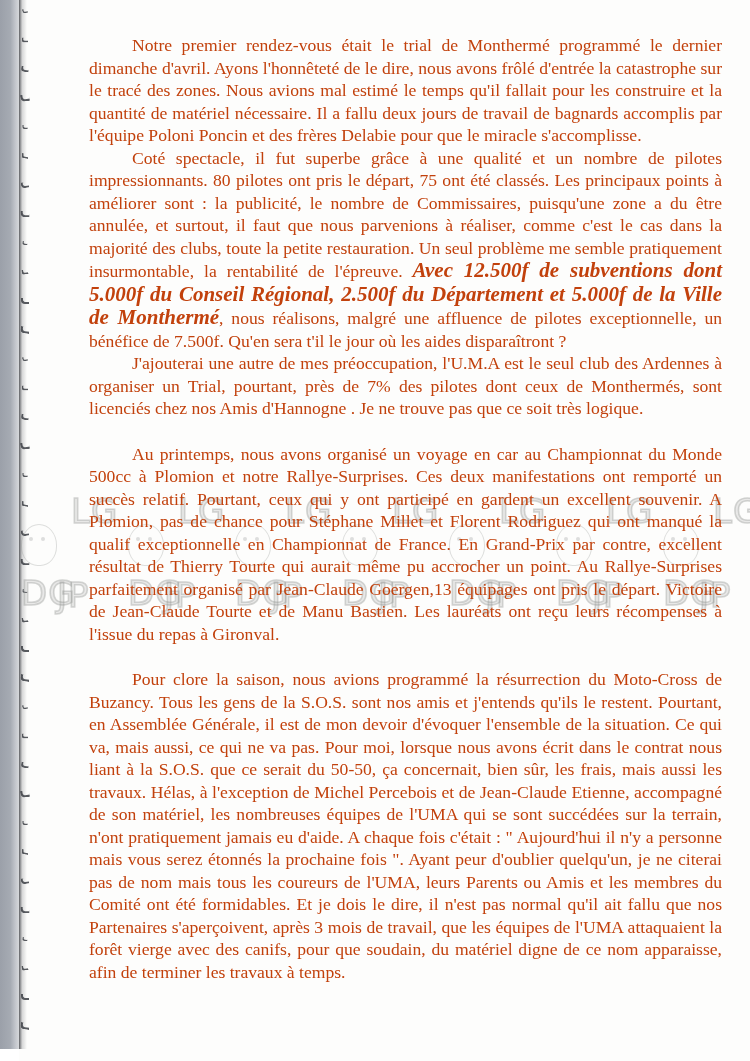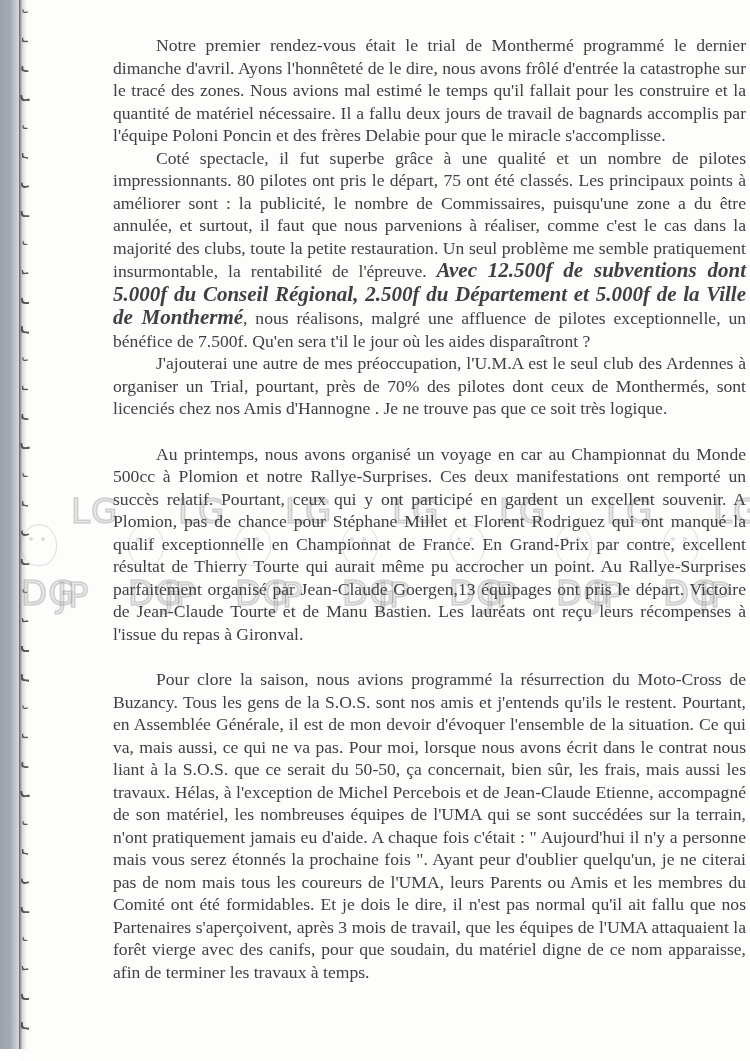--- a/index.html
+++ b/index.html
@@ -58,8 +58,8 @@
   }
   
   .text-block{
-    position:absolute;left:94px;top:34px;width:633px;z-index:2;
-    color:#404040;font-size:17.6px;line-height:22.5px;
+    position:absolute;left:70px;top:34px;width:633px;z-index:2;
+    color:#c2410c;font-size:17.6px;line-height:22.5px;
     text-align:justify;
   }
   .para{margin:0;text-indent:43px;}

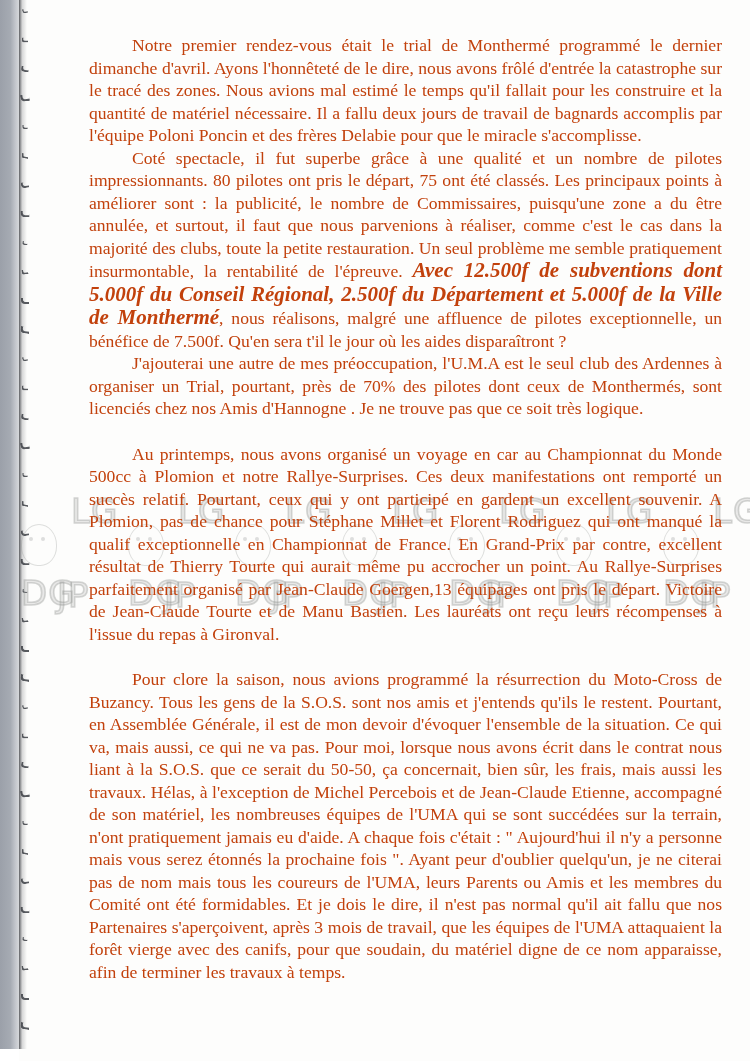--- a/index.html
+++ b/index.html
@@ -121,7 +121,7 @@
   <div class="text-block">
       <p class="para"><span class="normal">Notre premier rendez-vous était le trial de Monthermé programmé le dernier dimanche d'avril. Ayons l'honnêteté de le dire, nous avons frôlé d'entrée la catastrophe sur le tracé des zones. Nous avions mal estimé le temps qu'il fallait pour les construire et la quantité de matériel nécessaire. Il a fallu deux jours de travail de bagnards accomplis par l'équipe Poloni Poncin et des frères Delabie pour que le miracle s'accomplisse.</span></p>
       <p class="para"><span class="normal">Coté spectacle, il fut superbe grâce à une qualité et un nombre de pilotes impressionnants. 80 pilotes ont pris le départ, 75 ont été classés. Les principaux points à améliorer sont : la publicité, le nombre de Commissaires, puisqu'une zone a du être annulée, et surtout, il faut que nous parvenions à réaliser, comme c'est le cas dans la majorité des clubs, toute la petite restauration. Un seul problème me semble pratiquement insurmontable, la rentabilité de l'épreuve. </span><span class="emph">Avec 12.500f de subventions dont 5.000f du Conseil Régional, 2.500f du Département et 5.000f de la Ville de Monthermé</span><span class="normal">, nous réalisons, malgré une affluence de pilotes exceptionnelle, un bénéfice de 7.500f. Qu'en sera t'il le jour où les aides disparaîtront ?</span></p>
-      <p class="para"><span class="normal">J'ajouterai une autre de mes préoccupation, l'U.M.A est le seul club des Ardennes à organiser un Trial, pourtant, près de 70% des pilotes dont ceux de Monthermés, sont licenciés chez nos Amis d'Hannogne . Je ne trouve pas que ce soit très logique.</span></p>
+      <p class="para"><span class="normal">J'ajouterai une autre de mes préoccupation, l'U.M.A est le seul club des Ardennes à organiser un Trial, pourtant, près de 7% des pilotes dont ceux de Monthermés, sont licenciés chez nos Amis d'Hannogne . Je ne trouve pas que ce soit très logique.</span></p>
       <p class="para space-before"><span class="normal">Au printemps, nous avons organisé un voyage en car au Championnat du Monde 500cc à Plomion et notre Rallye-Surprises. Ces deux manifestations ont remporté un succès relatif. Pourtant, ceux qui y ont participé en gardent un excellent souvenir. A Plomion, pas de chance pour Stéphane Millet et Florent Rodriguez qui ont manqué la qualif exceptionnelle en Championnat de France. En Grand-Prix par contre, excellent résultat de Thierry Tourte qui aurait même pu accrocher un point. Au Rallye-Surprises parfaitement organisé par Jean-Claude Goergen,13 équipages ont pris le départ. Victoire de Jean-Claude Tourte et de Manu Bastien. Les lauréats ont reçu leurs récompenses à l'issue du repas à Gironval.</span></p>
       <p class="para space-before"><span class="normal">Pour clore la saison, nous avions programmé la résurrection du Moto-Cross de Buzancy. Tous les gens de la S.O.S. sont nos amis et j'entends qu'ils le restent. Pourtant, en Assemblée Générale, il est de mon devoir d'évoquer l'ensemble de la situation. Ce qui va, mais aussi, ce qui ne va pas. Pour moi, lorsque nous avons écrit dans le contrat nous liant à la S.O.S. que ce serait du 50-50, ça concernait, bien sûr, les frais, mais aussi les travaux. Hélas, à l'exception de Michel Percebois et de Jean-Claude Etienne, accompagné de son matériel, les nombreuses équipes de l'UMA qui se sont succédées sur la terrain, n'ont pratiquement jamais eu d'aide. A chaque fois c'était : " Aujourd'hui il n'y a personne mais vous serez étonnés la prochaine fois ". Ayant peur d'oublier quelqu'un, je ne citerai pas de nom mais tous les coureurs de l'UMA, leurs Parents ou Amis et les membres du Comité ont été formidables. Et je dois le dire, il n'est pas normal qu'il ait fallu que nos Partenaires s'aperçoivent, après 3 mois de travail, que les équipes de l'UMA attaquaient la forêt vierge avec des canifs, pour que soudain, du matériel digne de ce nom apparaisse, afin de terminer les travaux à temps.</span></p>
     </div>

